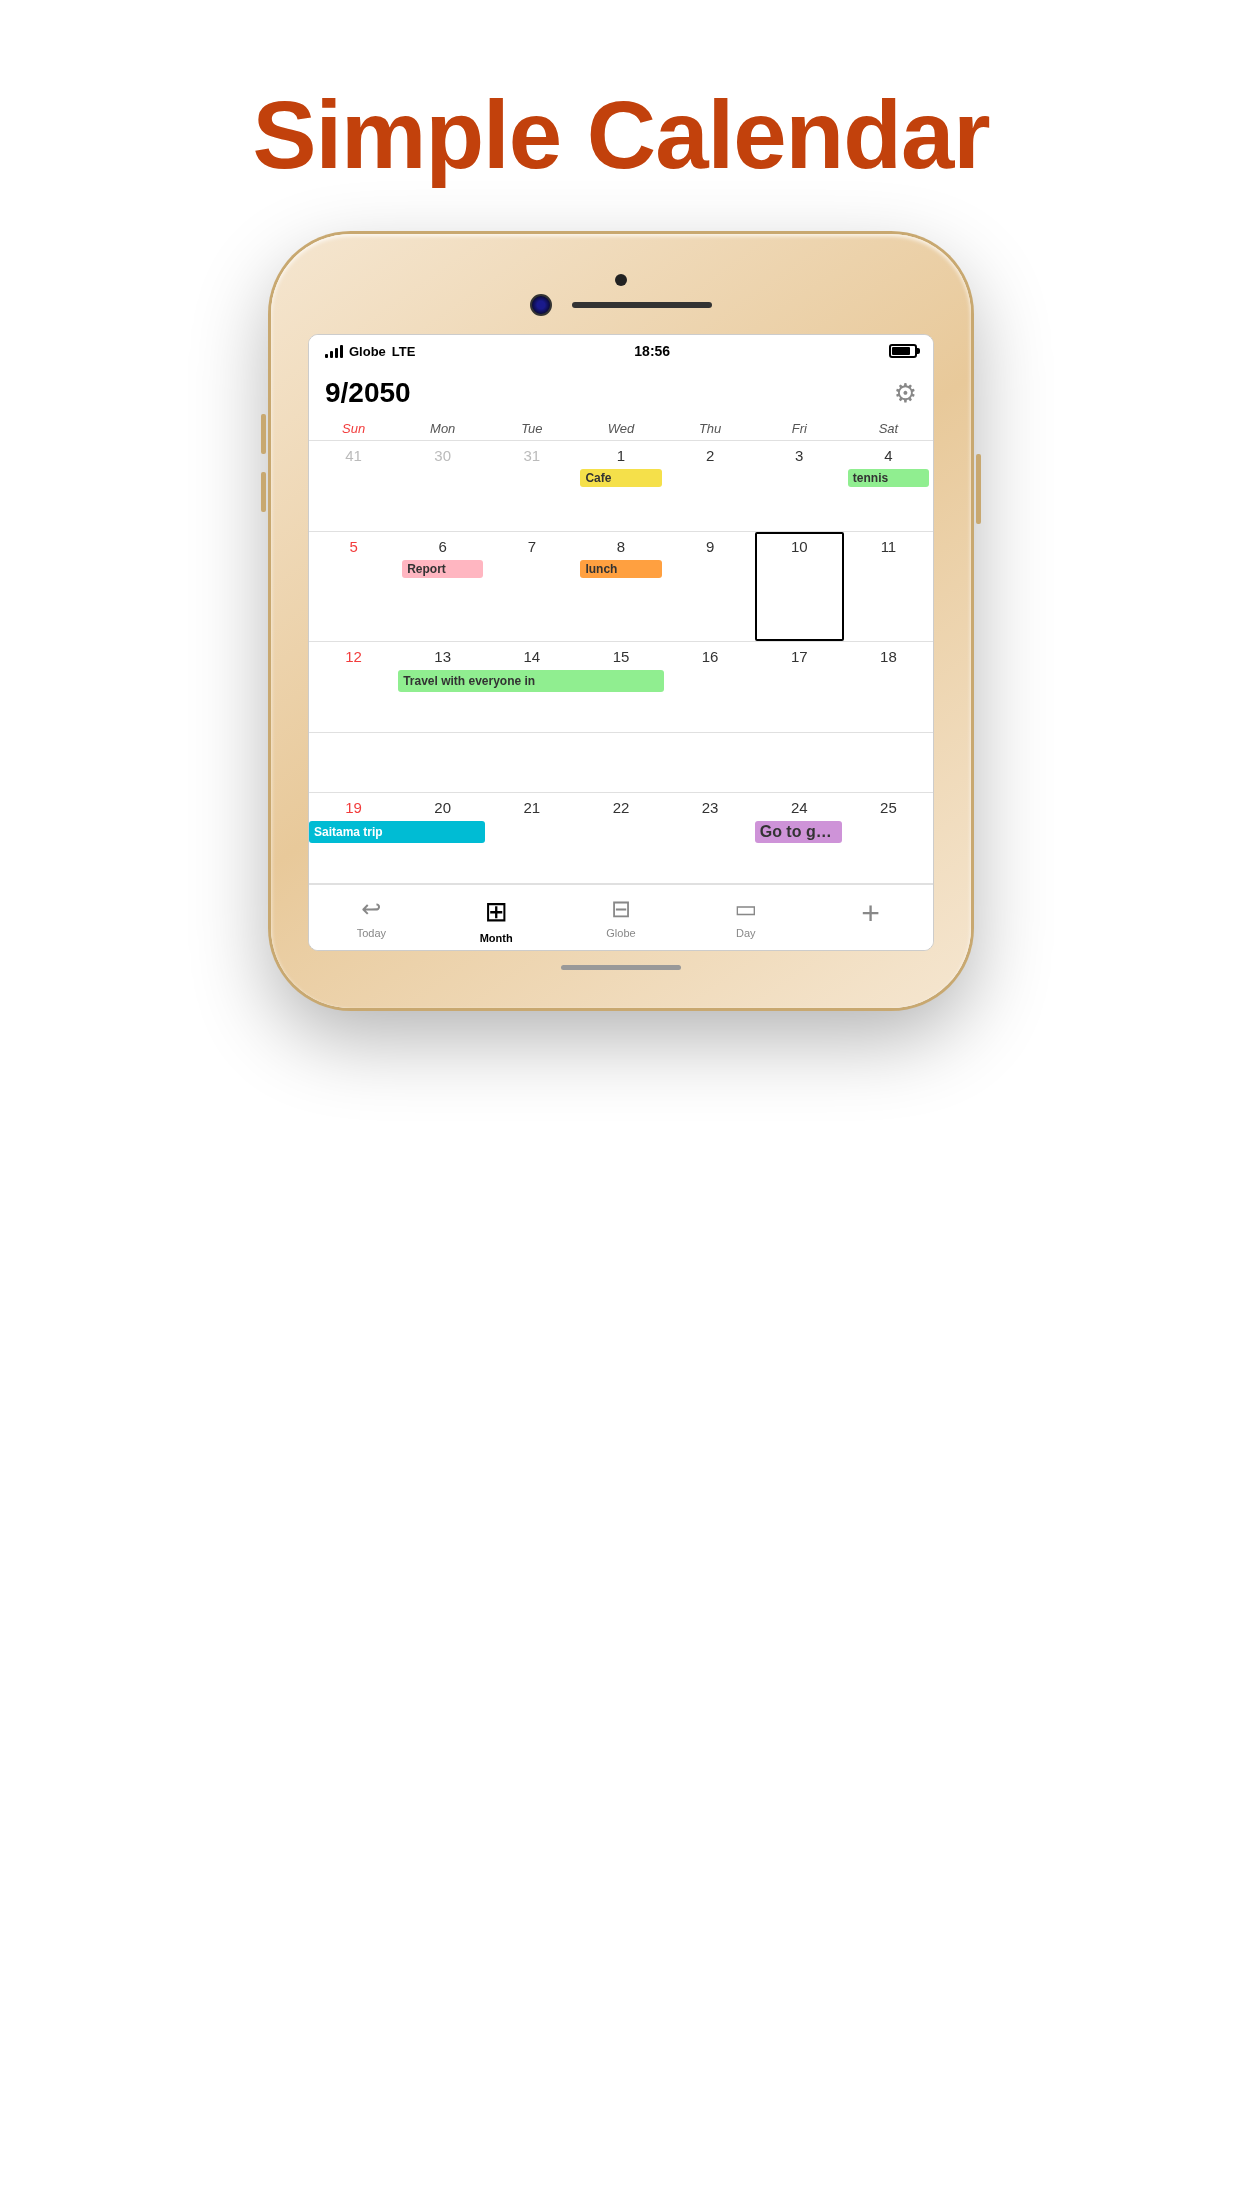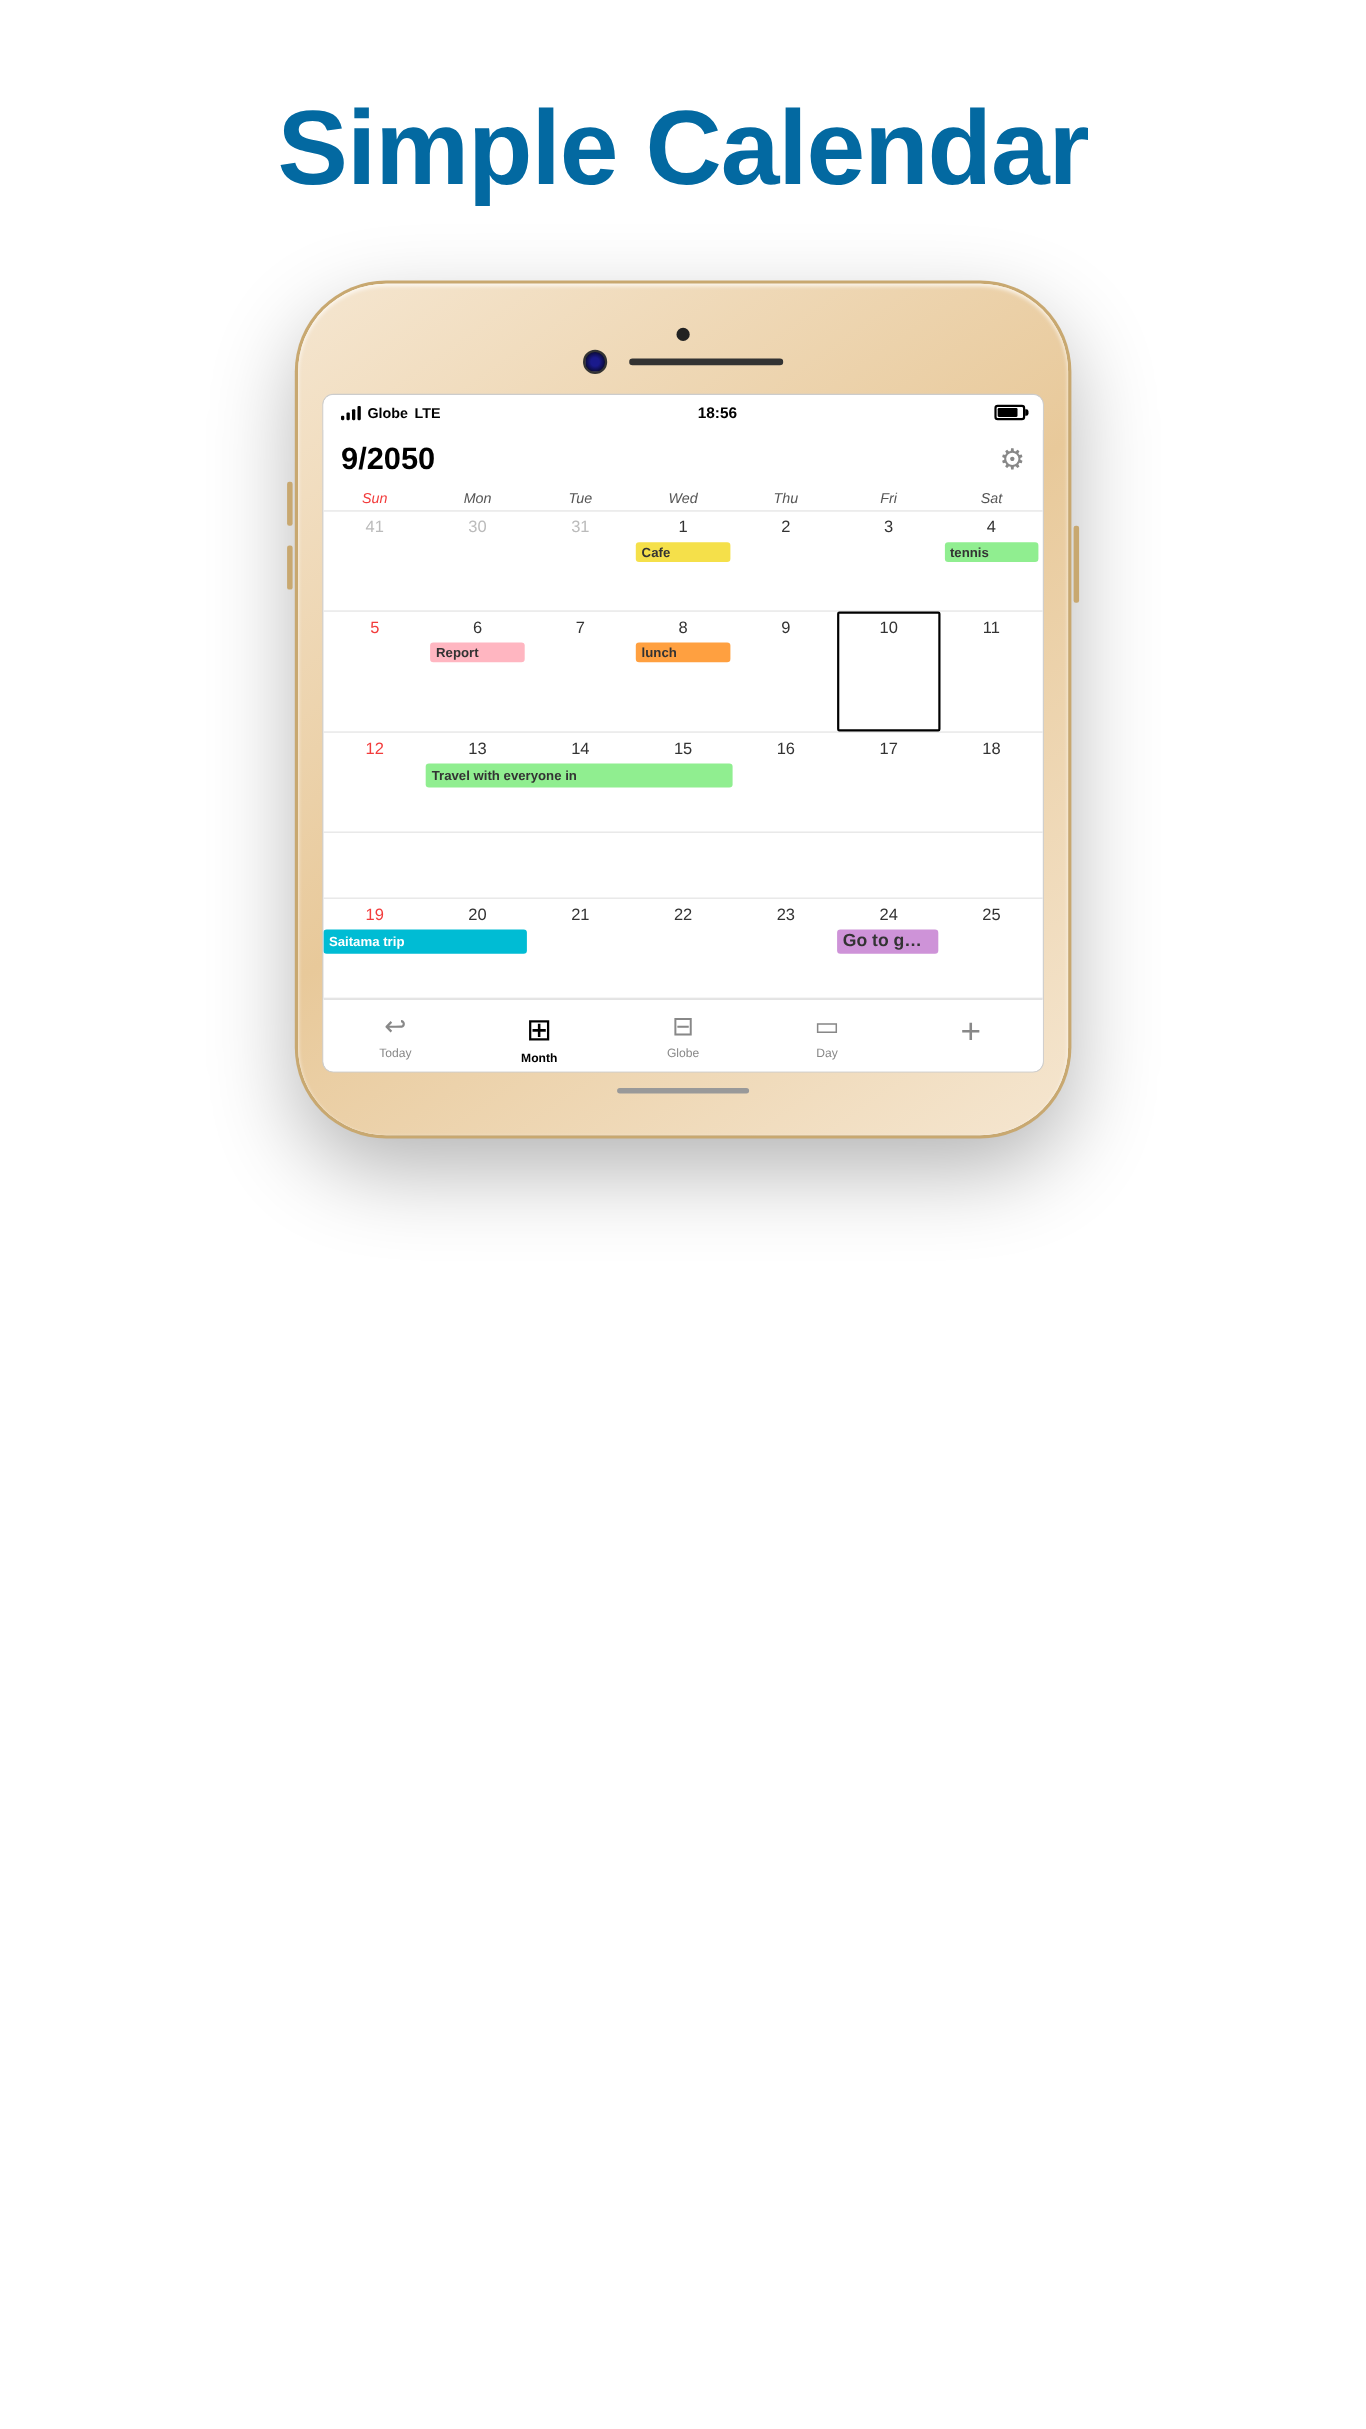--- a/index.html
+++ b/index.html
@@ -15,11 +15,11 @@
     }
 
     .app-title {
-      color: #0369a1;
+      color: #c2410c;
       font-size: 96px;
       font-weight: 700;
       margin-top: 80px;
-      margin-bottom: 68px;
+      margin-bottom: 44px;
       letter-spacing: -1px;
     }
 

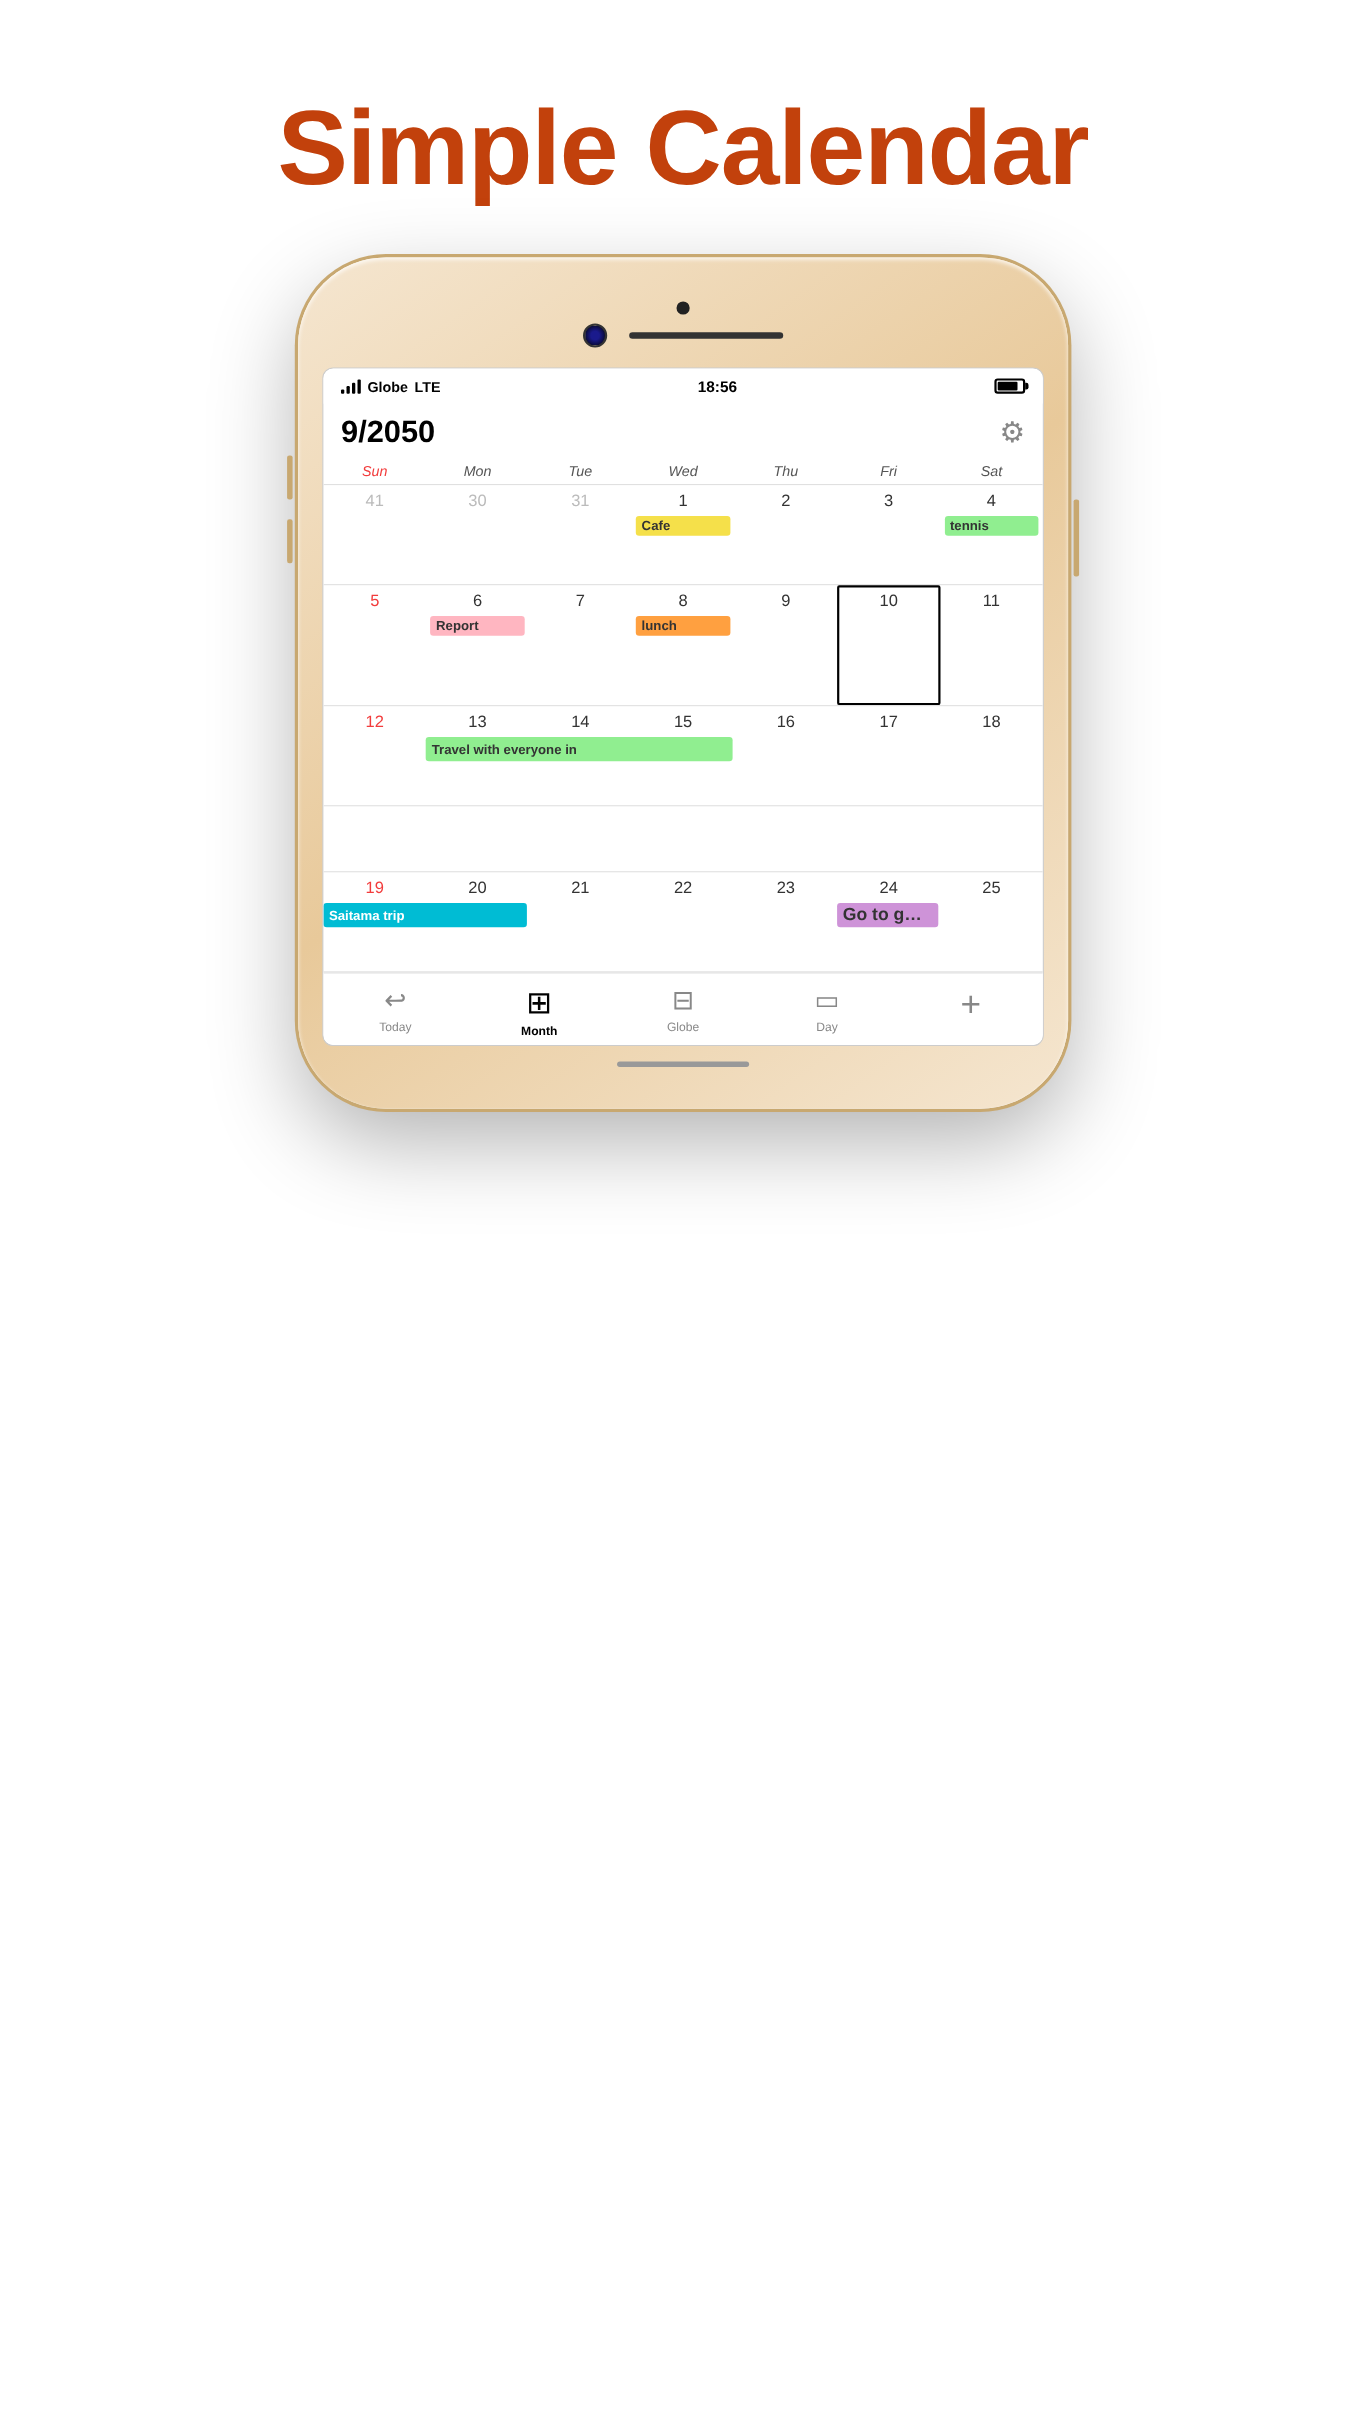--- a/index.html
+++ b/index.html
@@ -28,7 +28,7 @@
       width: 700px;
       background: linear-gradient(145deg, #f5e6d0, #e8c99a, #f5e6d0);
       border-radius: 80px;
-      padding: 30px 22px;
+      padding: 30px 37px;
       box-shadow: 
         0 0 0 3px #c8a870,
         0 30px 80px rgba(0,0,0,0.3),

